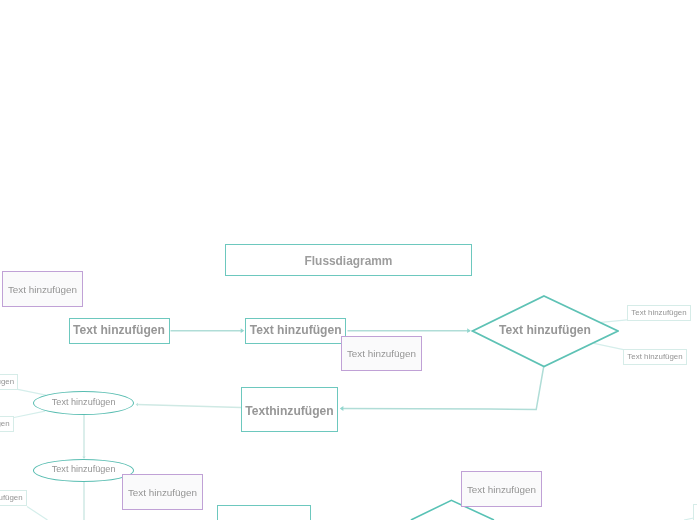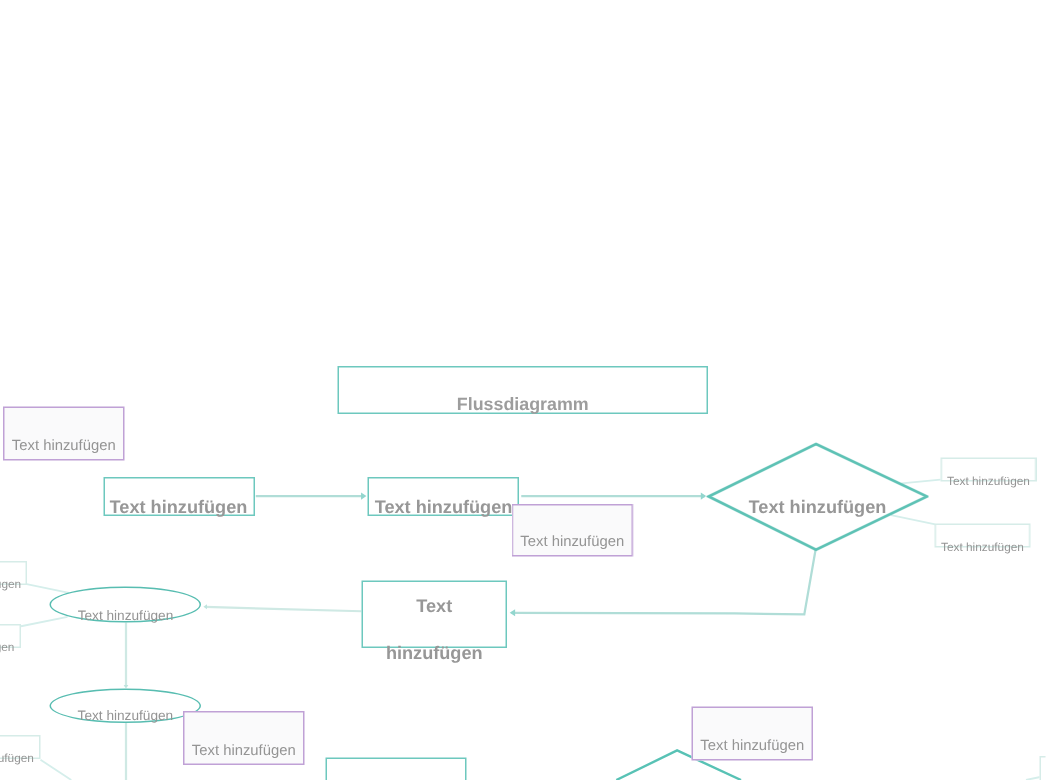--- a/index.html
+++ b/index.html
@@ -9,7 +9,7 @@
   #edges{position:absolute;left:0;top:0;width:697px;height:520px;}
   .node{position:absolute;box-sizing:border-box;display:flex;align-items:center;
         justify-content:center;text-align:center;line-height:1.3;white-space:nowrap;}
-  .node span{transform:translateZ(0);margin-top:16px;}
+  .node span{transform:translateZ(0);}
 
   .n-title{border:1.8px solid #6dc8be;background:#ffffff;font-weight:bold;font-size:11.9px;color:#9d9d9d;}
   .n-title span{position:relative;top:1.5px;}

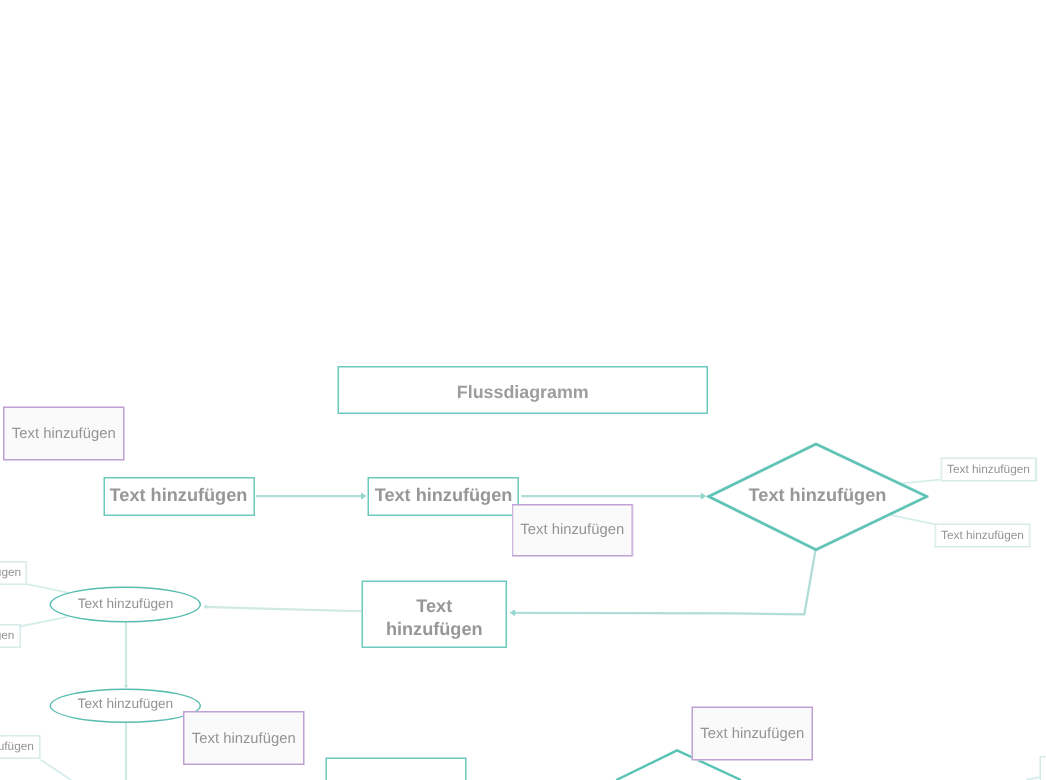--- a/index.html
+++ b/index.html
@@ -21,7 +21,7 @@
   .n-diamond{font-weight:bold;font-size:12.1px;color:#979797;background:transparent;}
   .n-diamond>svg{position:absolute;left:0;top:0;}
   .n-diamond>span{position:relative;z-index:2;}
-  .n-multiline{flex-direction:column;line-height:14.7px;padding-top:4px;}
+  .n-multiline{line-height:14.7px;padding-top:4px;}
 </style>
 </head>
 <body>

